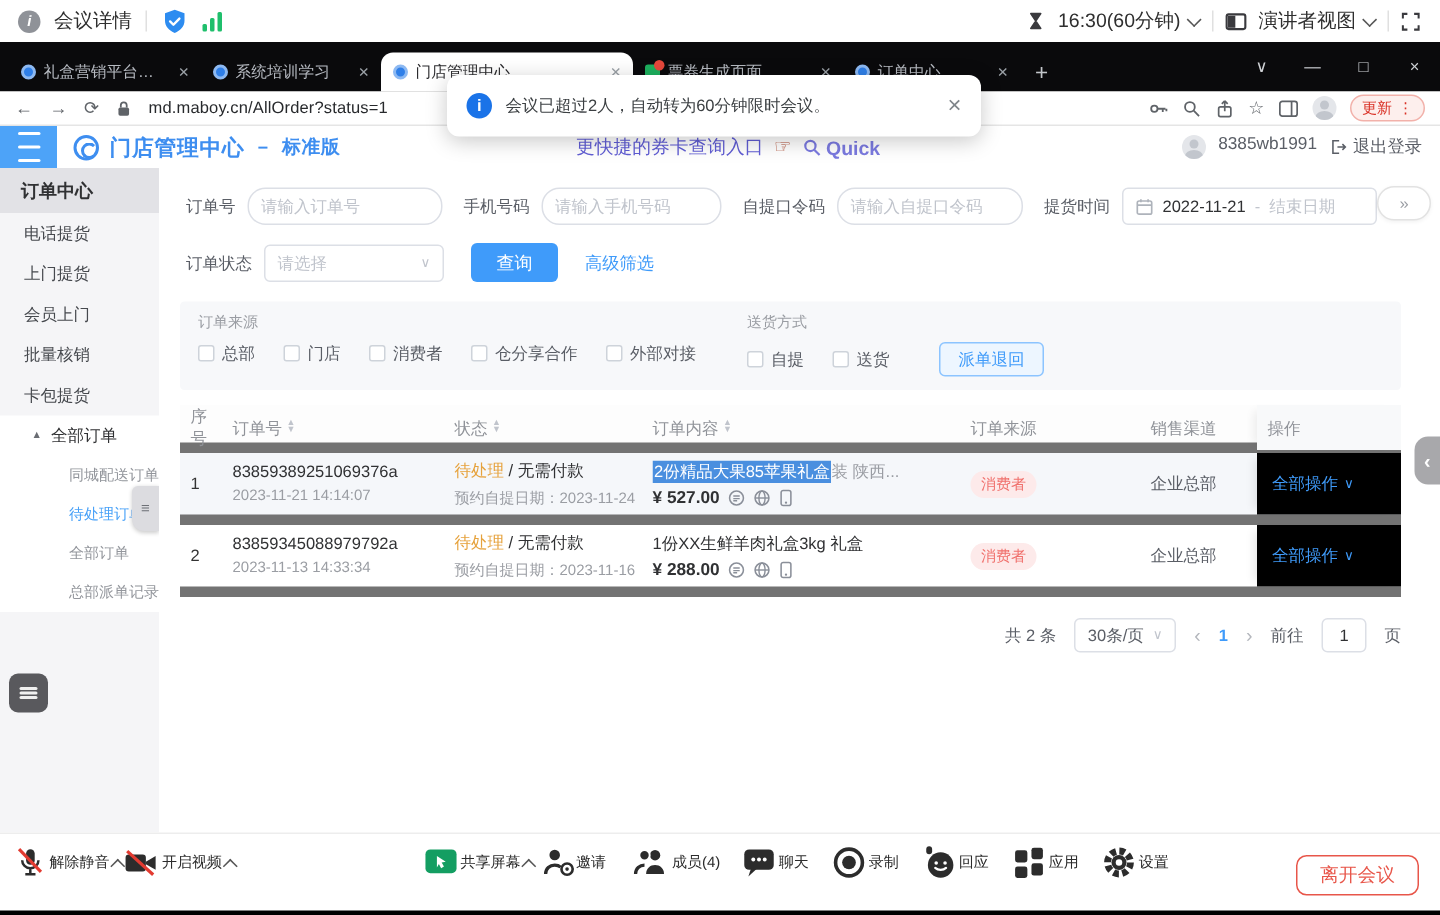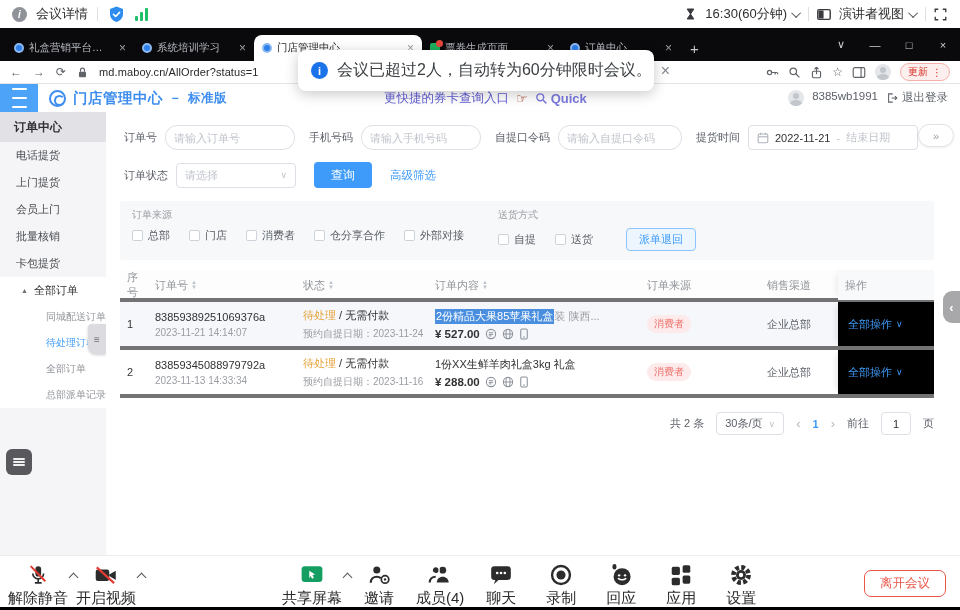--- a/index.html
+++ b/index.html
@@ -40,7 +40,7 @@
   
   .toast { position:absolute; left:298px; top:50px; width:356px; height:41px; background:#fff; border-radius:8px; box-shadow:0 3px 14px rgba(0,0,0,.22); display:flex; align-items:center; gap:9px; padding:0 13px; z-index:60; }
   .toast-i { width:17px; height:17px; border-radius:50%; background:#1a73e8; color:#fff; font-size:11px; font-weight:bold; display:grid; place-items:center; flex:none; }
-  .toast-t { font-size:16px; color:#3c4043; white-space:nowrap; }
+  .toast-t { font-size:11px; color:#3c4043; white-space:nowrap; }
   .toast-x { margin-left:auto; color:#80868b; font-size:16px; }
 
   

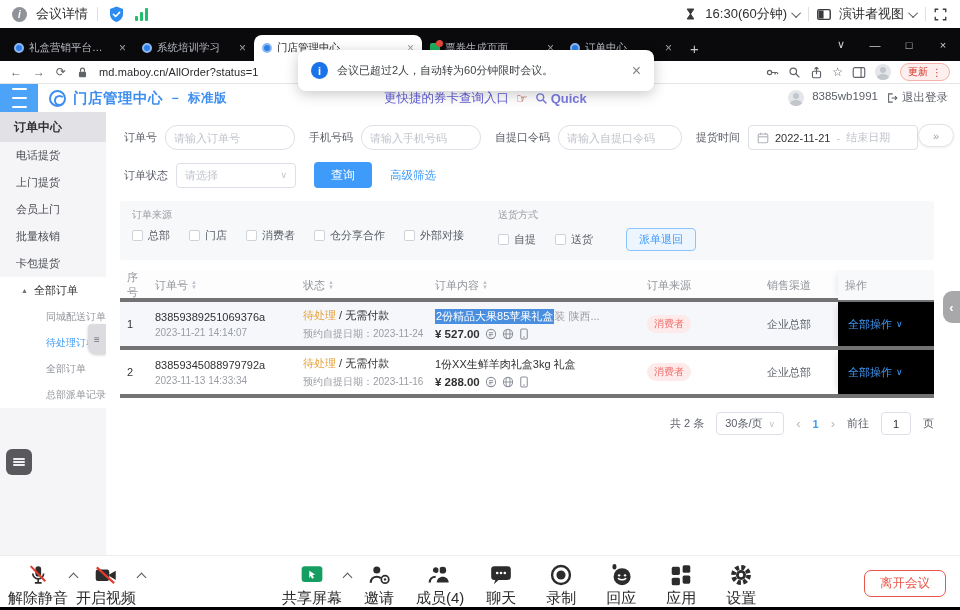--- a/index.html
+++ b/index.html
@@ -96,7 +96,7 @@
   .btn-return { height:23px; border:1px solid #8cc4ff; background:#edf6ff; color:#3f9bfa; border-radius:4px; padding:0 12px; font-size:11px; margin-left:14px; }
 
   .tablewrap { margin:10px 0 0 14px; width:814px; font-size:11px; }
-  .trow { display:grid; grid-template-columns:28px 148px 132px 212px 120px 78px 96px; border-bottom:4px solid #737373; align-items:center; }
+  .trow { display:grid; grid-template-columns:28px 148px 132px 212px 120px 78px 96px; border-bottom:7px solid #737373; align-items:center; }
   .thead { height:32px; color:#909399; background:#fdfdfd; }
   .tc { padding-left:7px; display:flex; align-items:center; gap:3px; }
   .sorters { display:flex; flex-direction:column; line-height:5px; font-size:6px; color:#c0c4cc; }

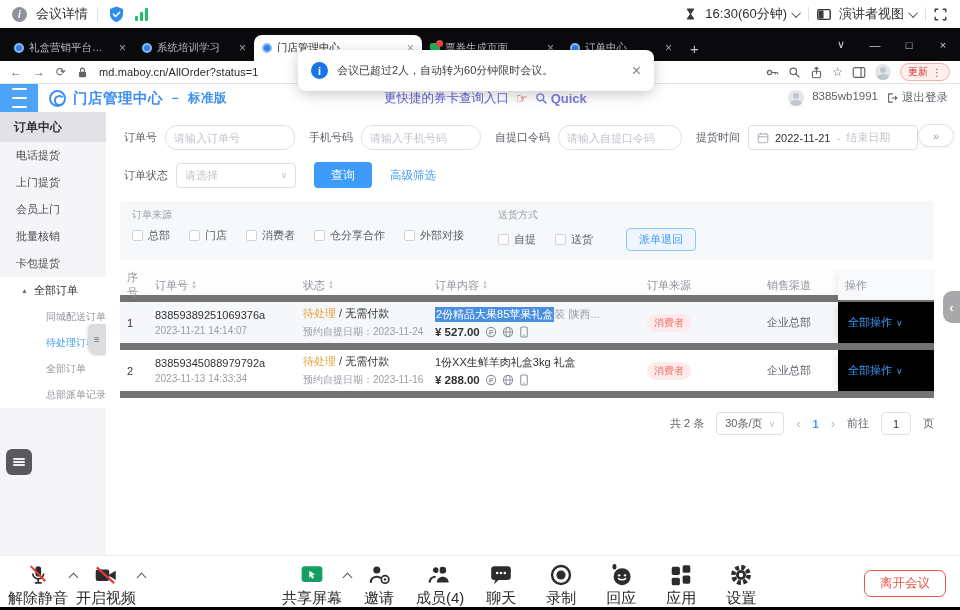--- a/index.html
+++ b/index.html
@@ -132,7 +132,7 @@
   .mtool { position:absolute; top:555px; left:0; right:0; height:52px; background:#fff; border-top:1px solid #ededed; }
   .tb-left { position:absolute; left:8px; top:6px; display:flex; gap:8px; }
   .tb-center { position:absolute; left:282px; top:6px; display:flex; gap:14px; }
-  .tbtn { display:flex; flex-direction:column; align-items:center; gap:1px; font-size:15px; color:#2c2c2c; min-width:46px; position:relative; }
+  .tbtn { display:flex; flex-direction:row; align-items:center; gap:1px; font-size:10px; color:#2c2c2c; min-width:46px; position:relative; }
   .tbtn .ic { height:26px; display:flex; align-items:center; }
   .upchev { position:absolute; right:-9px; top:12px; width:7px; height:7px; border-left:1.6px solid #555; border-top:1.6px solid #555; transform:rotate(45deg); }
   .leave { position:absolute; right:14px; top:14px; height:27px; padding:0 15px; border:1.5px solid #e8564a; color:#e8564a; border-radius:7px; background:#fff; font-size:12.5px; display:grid; place-items:center; }

